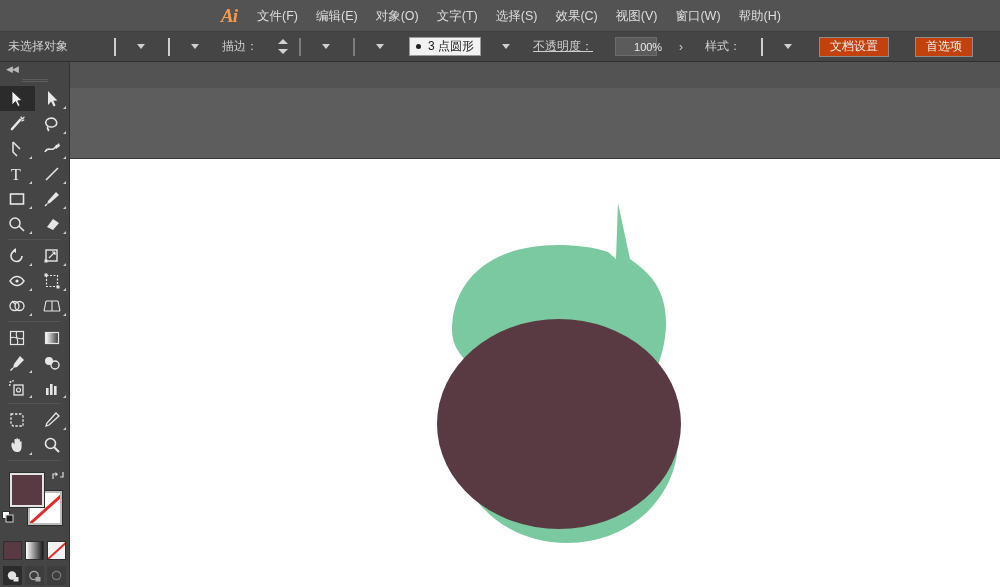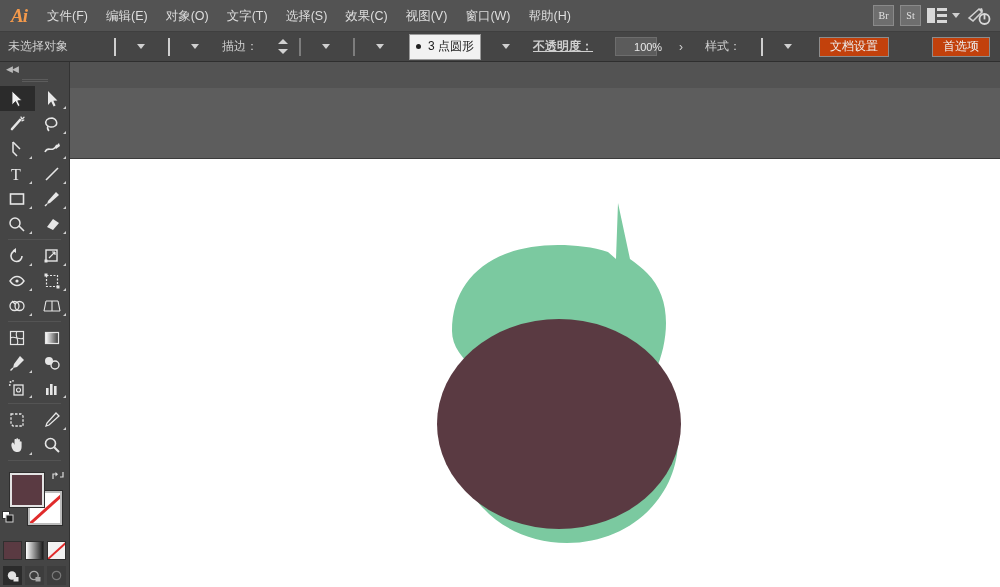--- a/index.html
+++ b/index.html
@@ -190,27 +190,6 @@
     <div class="menu-item">窗口(W)</div>
     <div class="menu-item">帮助(H)</div>
 
-    <div class="menubar-right">
-      <div class="sq-btn">Br</div>
-      <div class="sq-btn">St</div>
-      <div style="display:flex;align-items:center;gap:5px;">
-        <span class="arrange-ico">
-          <i style="left:0;top:0;width:8px;height:15px;"></i>
-          <i style="left:10px;top:0;width:10px;height:3px;"></i>
-          <i style="left:10px;top:6px;width:10px;height:3px;"></i>
-          <i style="left:10px;top:12px;width:10px;height:3px;"></i>
-        </span>
-        <span class="caret"></span>
-      </div>
-      <div class="ws-ico">
-        <svg width="26" height="20" viewBox="0 0 26 20">
-          <path d="M3 12 L13 3 L16 6 L7 15 Z" fill="none" stroke="#d0d0d0" stroke-width="1.6"></path>
-          <path d="M13 3 L16 2 L17 5 L16 6 Z" fill="#d0d0d0"></path>
-          <circle cx="18.5" cy="13" r="5" fill="none" stroke="#d8d8d8" stroke-width="1.8"></circle>
-          <path d="M18.5 8.6 L18.5 13.4" stroke="#d8d8d8" stroke-width="1.8"></path>
-        </svg>
-      </div>
-    </div>
   </div>
 
   <div class="controlbar">

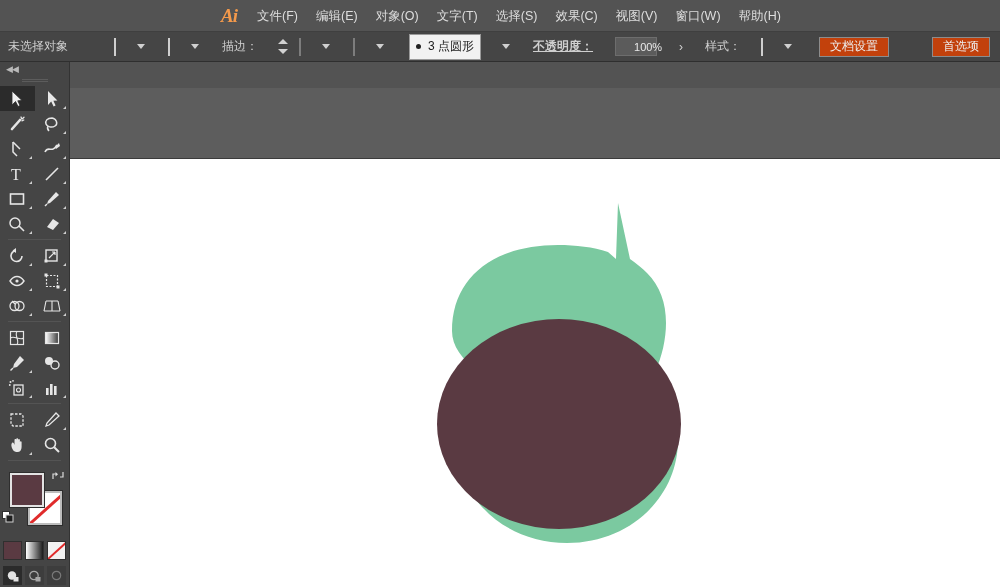--- a/index.html
+++ b/index.html
@@ -73,7 +73,7 @@
   }
   .field-light {
     height:19px; background:#f2f2f2; color:#1a1a1a; border:1px solid #9a9a9a;
-    display:flex; align-items:center; padding:12px 6px; font-size:12px; white-space:nowrap;
+    display:flex; align-items:center; padding:5px 6px; font-size:12px; white-space:nowrap;
   }
   .brushdot { width:5px;height:5px;border-radius:50%;background:#222;margin-right:7px; }
   .opacity-val {

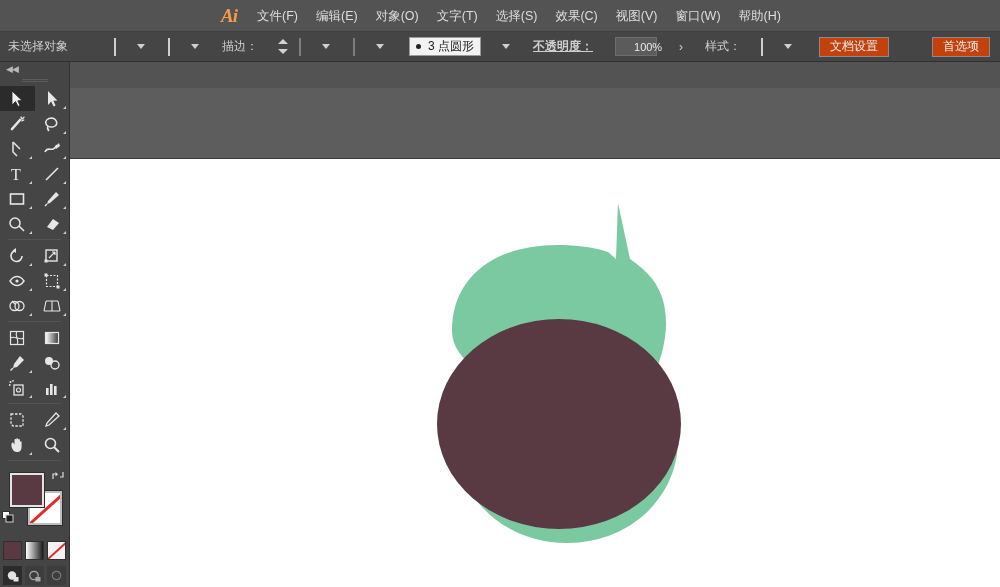--- a/index.html
+++ b/index.html
@@ -219,7 +219,7 @@
     </div>
     <div class="dd-caret"></div>
 
-    <div class="cb-label" style="text-decoration:underline;font-weight:bold;">不透明度：</div>
+    <div class="cb-label" style="text-decoration:underline;">不透明度：</div>
     <div class="opacity-val" style="margin-left:6px;">100%</div>
     <div class="arrow-r">›</div>
 

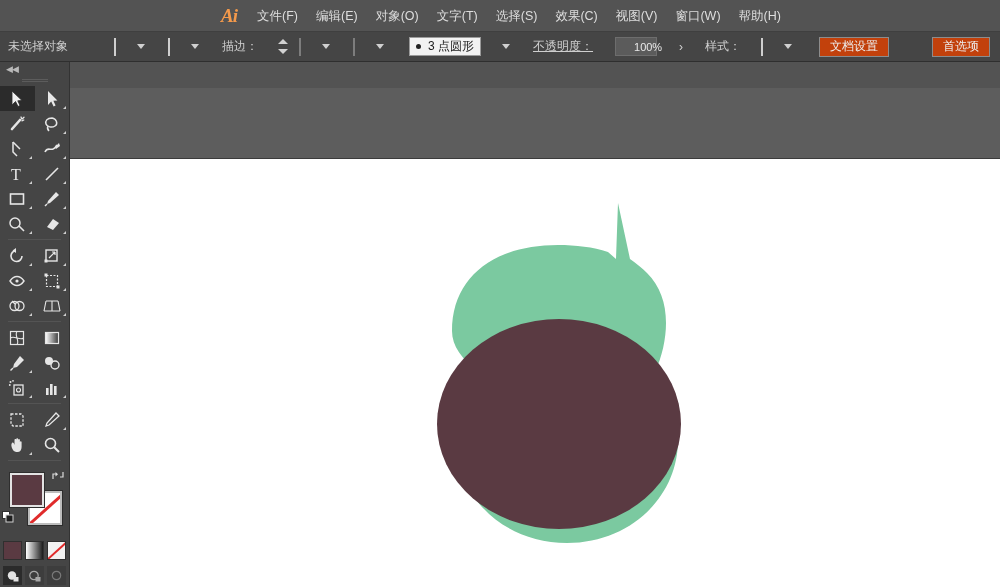--- a/index.html
+++ b/index.html
@@ -228,7 +228,7 @@
     <div class="dd-caret"></div>
 
     <div class="btn-outline" style="margin-left:4px;">文档设置</div>
-    <div class="btn-outline" style="margin-left:27px;">首选项</div>
+    <div class="btn-outline" style="margin-left:10px;">首选项</div>
 
     <div style="display:flex;align-items:center;margin-left:12px;gap:4px;">
       <svg width="17" height="16" viewBox="0 0 17 16">

